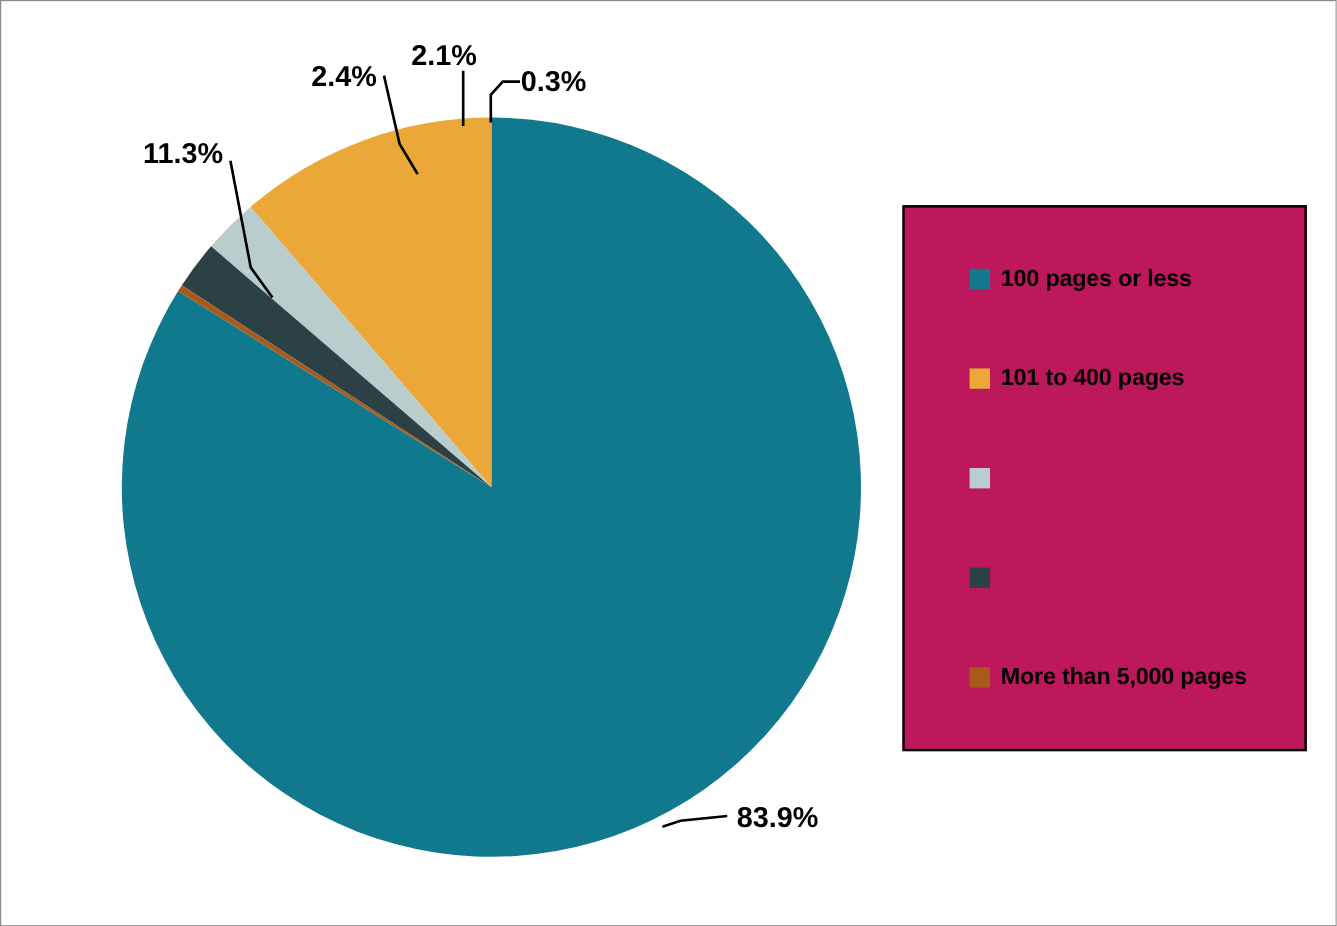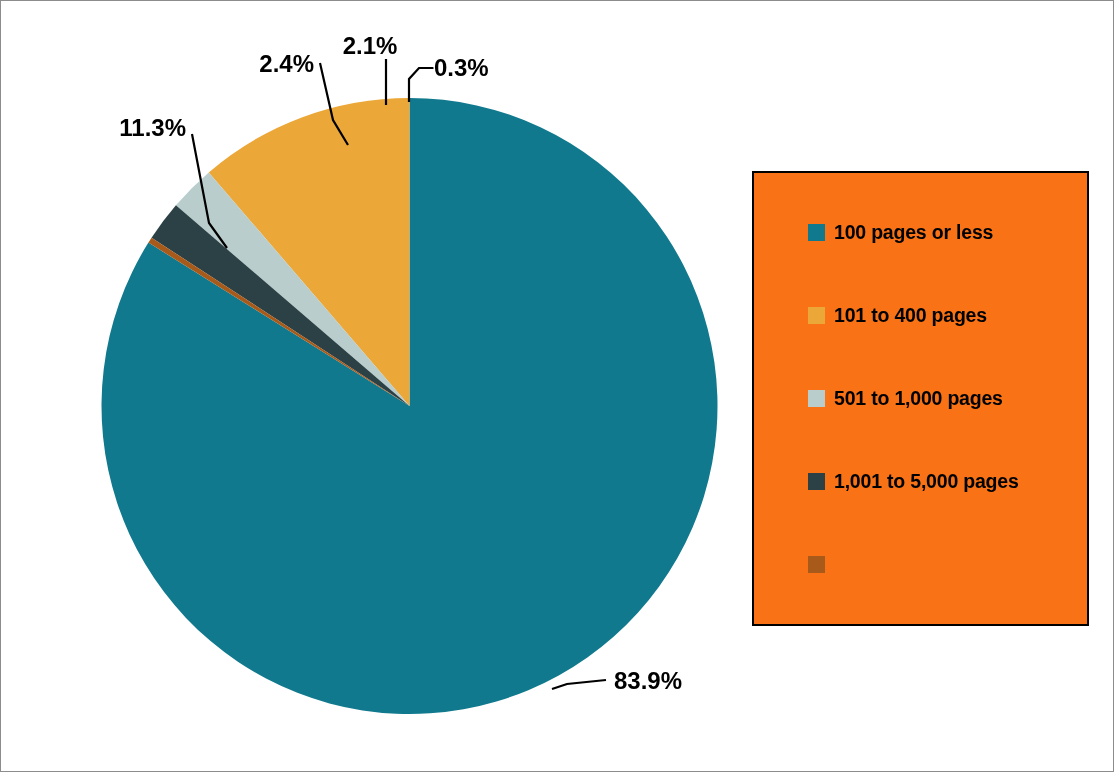--- a/index.html
+++ b/index.html
@@ -51,7 +51,7 @@
     width: 337px;
     height: 455px;
     border: 2px solid #000000;
-    background: #f97316;
+    background: #be185d;
     box-sizing: border-box;
     display: flex;
     flex-direction: column;

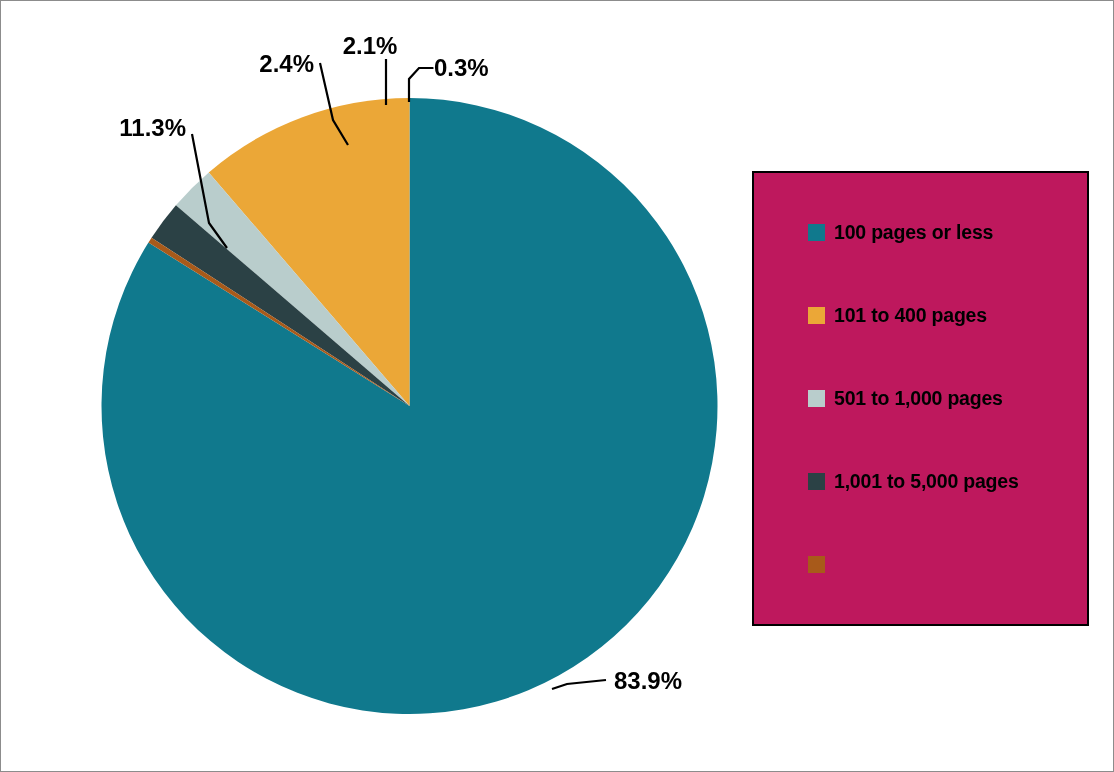--- a/index.html
+++ b/index.html
@@ -122,7 +122,6 @@
     </div>
     <div class="legend-item">
       <span class="legend-swatch" style="background: rgb(185, 205, 204);"></span>
-      <span class="legend-label">501 to 1,000 pages</span>
     </div>
     <div class="legend-item">
       <span class="legend-swatch" style="background: rgb(43, 65, 69);"></span>

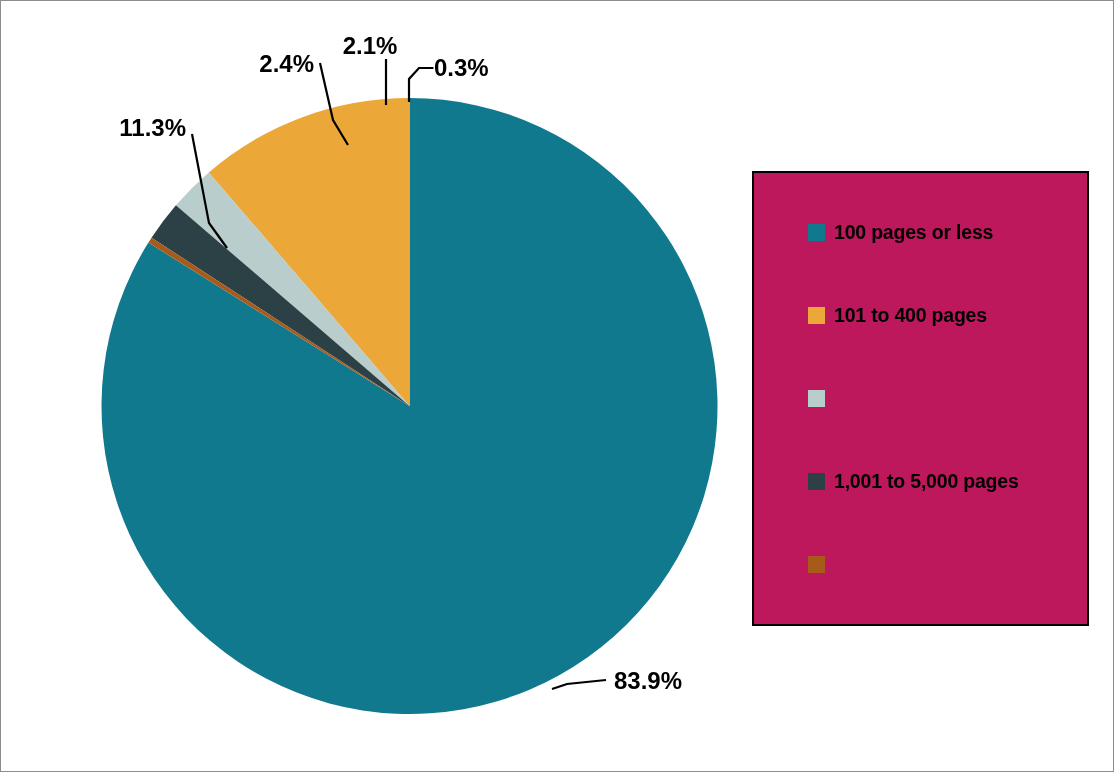--- a/index.html
+++ b/index.html
@@ -125,7 +125,6 @@
     </div>
     <div class="legend-item">
       <span class="legend-swatch" style="background: rgb(43, 65, 69);"></span>
-      <span class="legend-label">1,001 to 5,000 pages</span>
     </div>
     <div class="legend-item">
       <span class="legend-swatch" style="background: rgb(168, 90, 26);"></span>

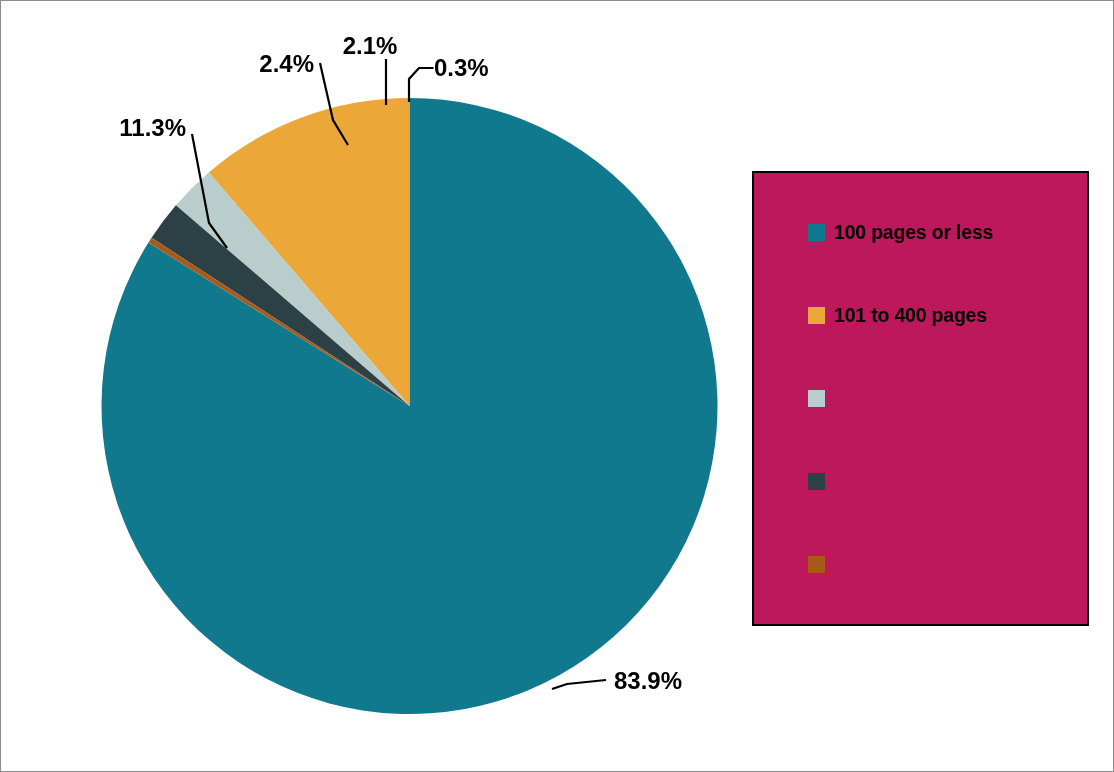--- a/index.html
+++ b/index.html
@@ -128,6 +128,7 @@
     </div>
     <div class="legend-item">
       <span class="legend-swatch" style="background: rgb(168, 90, 26);"></span>
+      <span class="legend-label">More than 5,000 pages</span>
     </div>
   </div>
 

